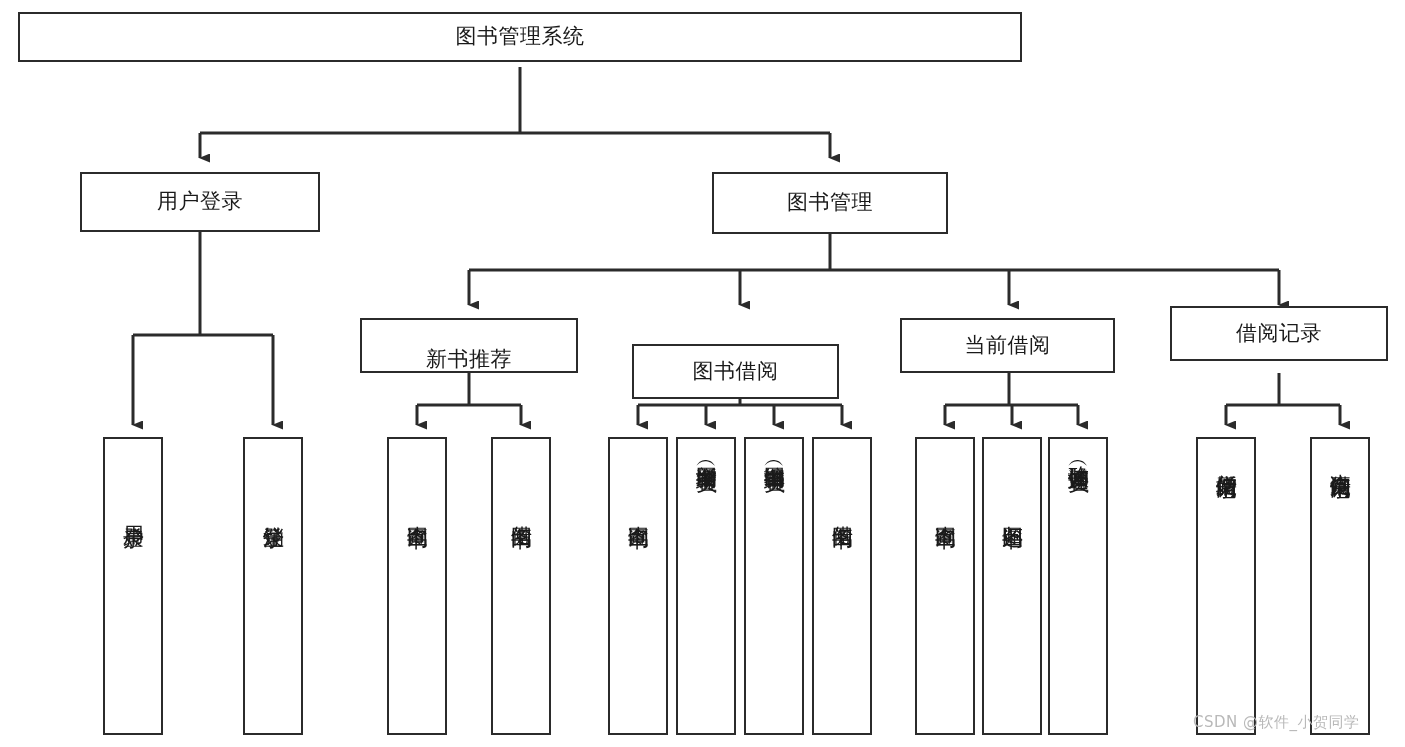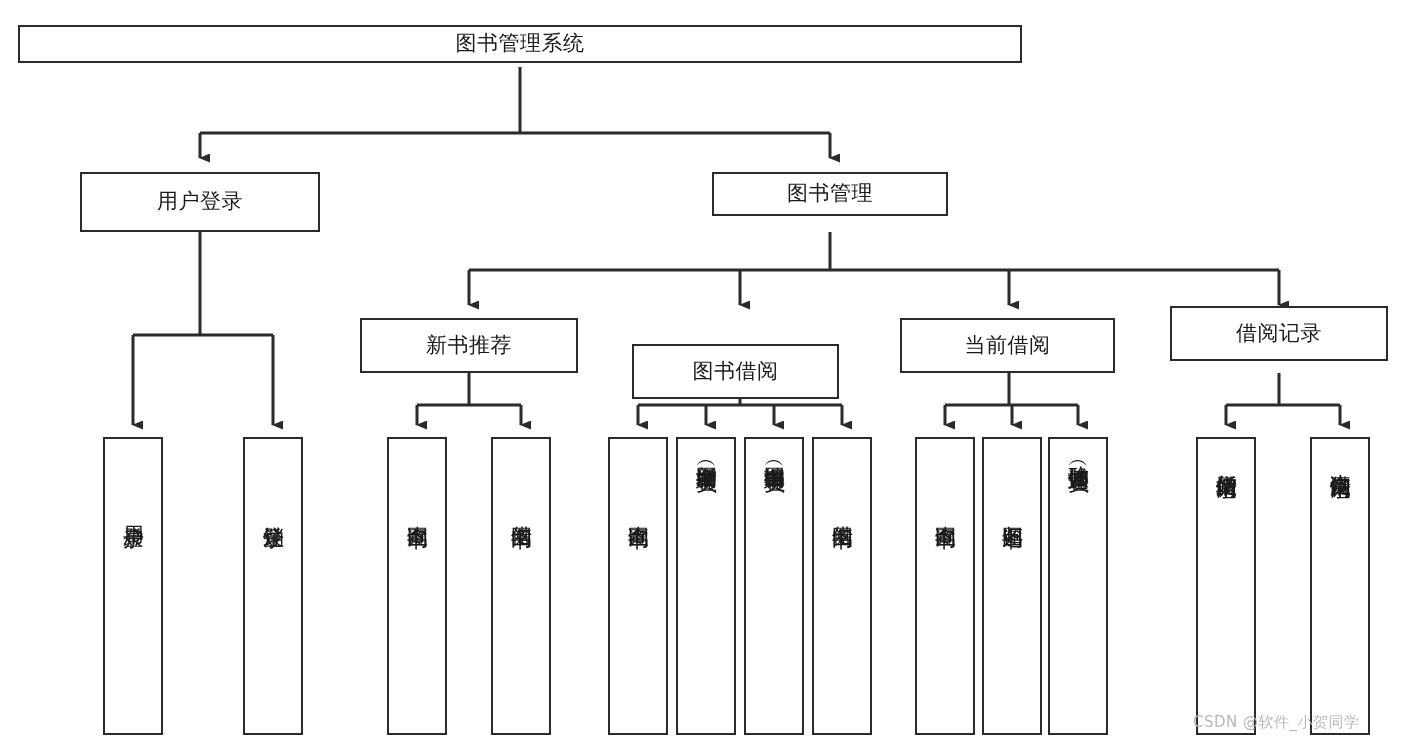--- a/index.html
+++ b/index.html
@@ -131,7 +131,7 @@
     </g>
   </svg>
 
-  <div class="node horiz" style="left:18px; top:25px; width:1004px; height:38px;">
+  <div class="node horiz" style="left:18px; top:12px; width:1004px; height:50px;">
     <span class="node-label">图书管理系统</span>
   </div>
 

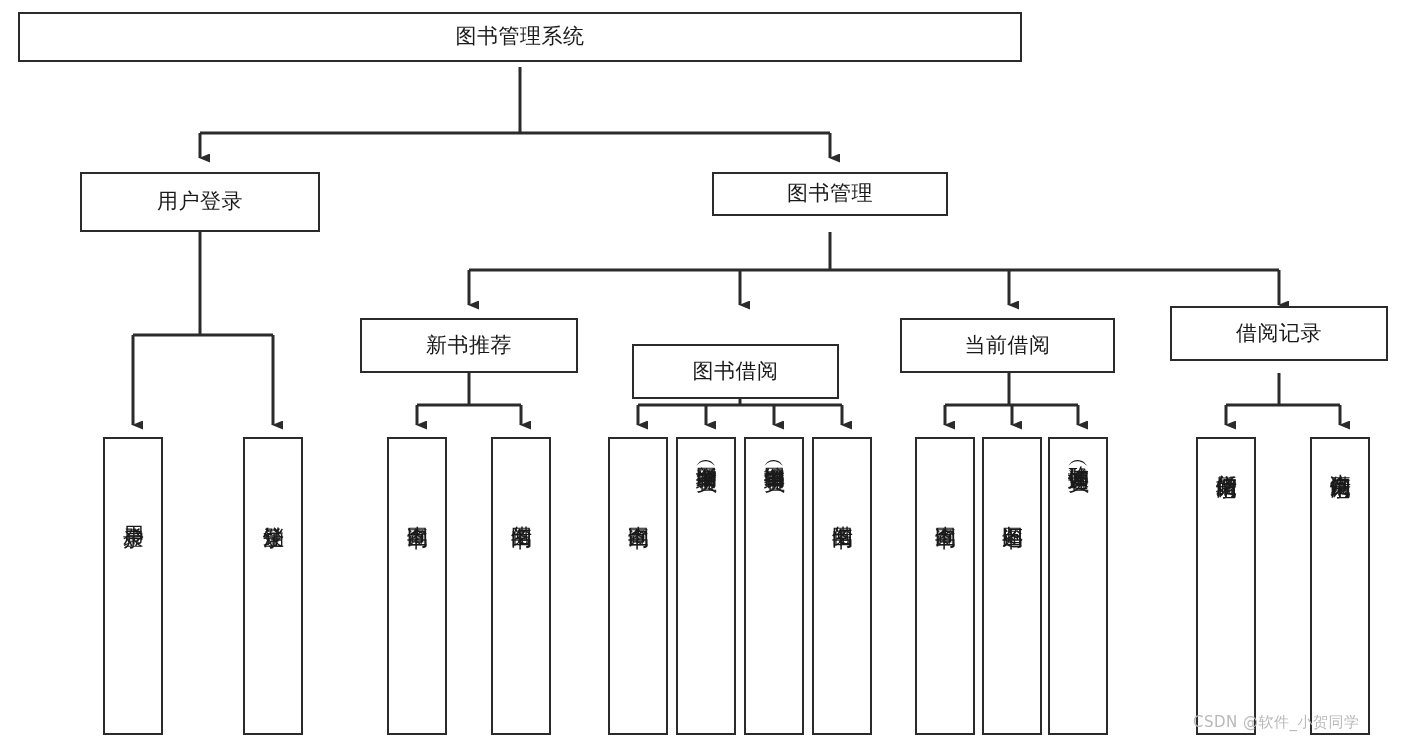--- a/index.html
+++ b/index.html
@@ -138,7 +138,7 @@
   <div class="node horiz" style="left:80px; top:172px; width:240px; height:60px;">
     <span class="node-label">用户登录</span>
   </div>
-  <div class="node horiz" style="left:712px; top:172px; width:236px; height:44px;">
+  <div class="node horiz" style="left:712px; top:172px; width:236px; height:62px;">
     <span class="node-label">图书管理</span>
   </div>
 

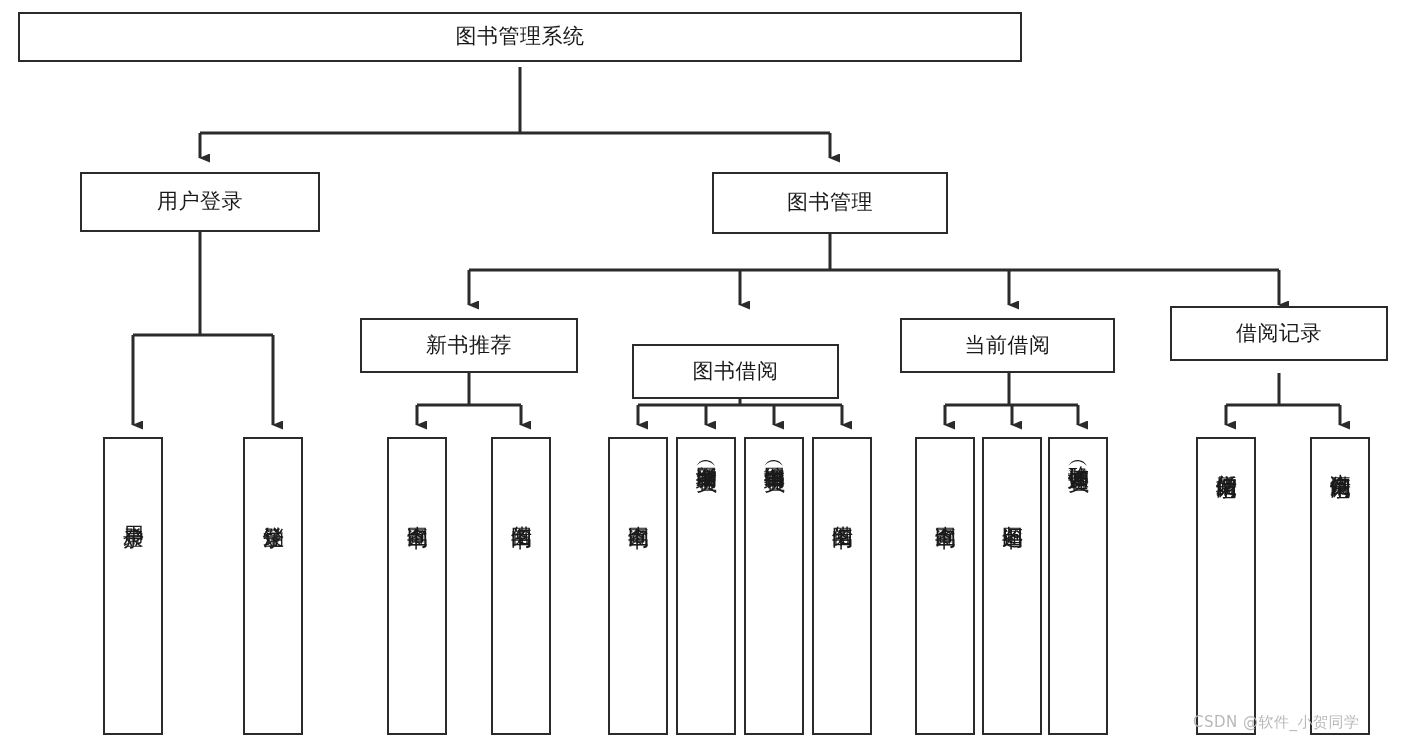--- a/index.html
+++ b/index.html
@@ -142,7 +142,7 @@
     <span class="node-label">图书管理</span>
   </div>
 
-  <div class="node horiz" style="left:360px; top:318px; width:218px; height:55px;">
+  <div class="node horiz" style="left:360px; top:318px; width:218px; height:55px;align-items:flex-end;">
     <span class="node-label">新书推荐</span>
   </div>
   <div class="node horiz" style="left:632px; top:328px; width:207px; height:55px;margin-top:16px;">

